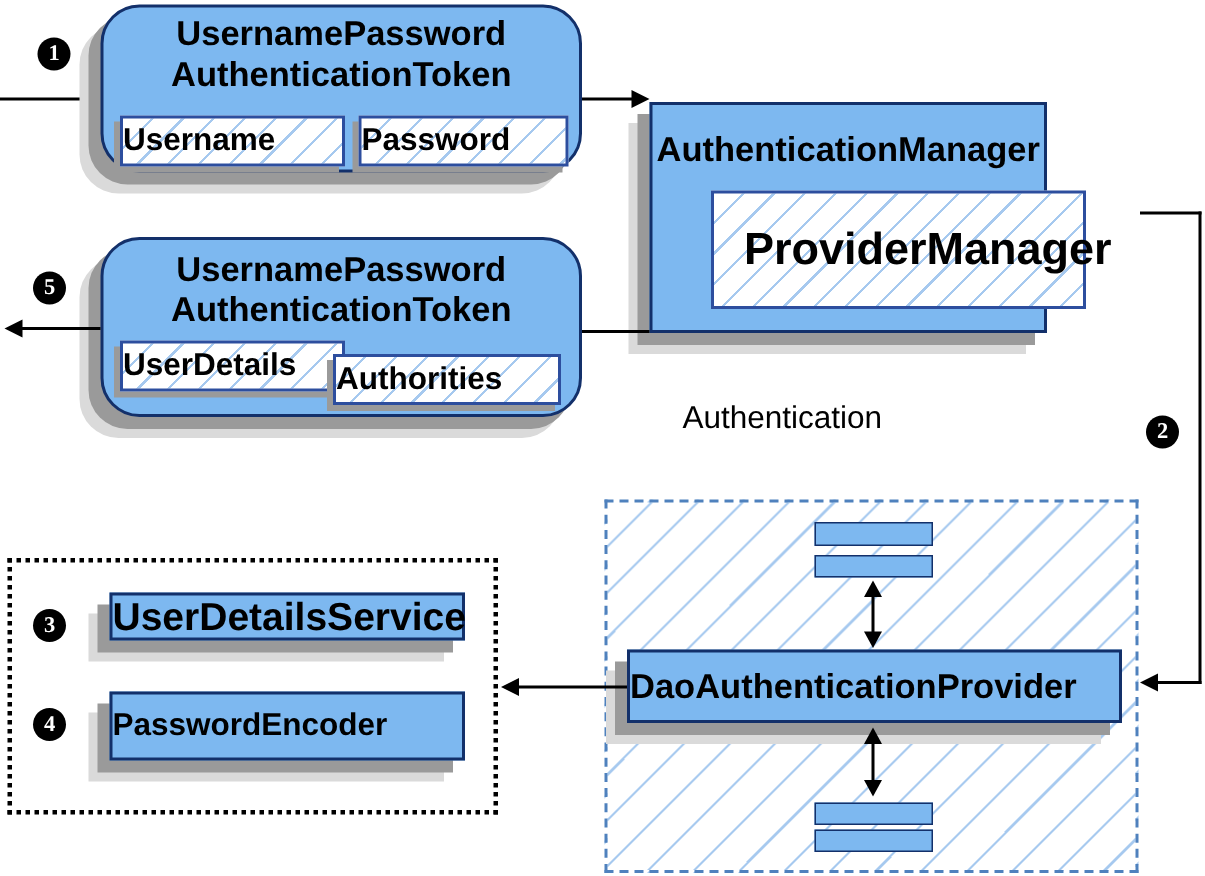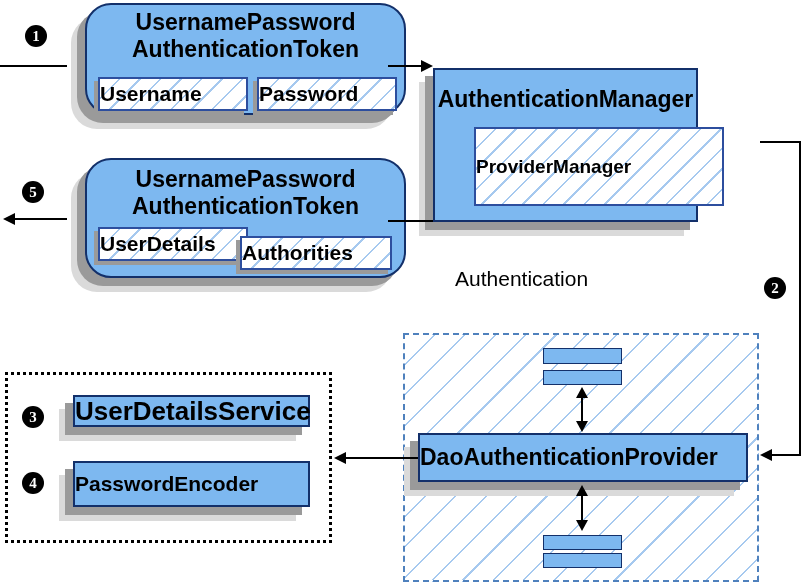--- a/index.html
+++ b/index.html
@@ -14,7 +14,7 @@
     background:var(--node-fill,#7db8f0);
     border:2px solid var(--node-border,#13306a);
   }
-  .rounded { border-radius:26px;margin-left:18px; }
+  .rounded { border-radius:26px; }
   .shadow2 {
     box-shadow:-8px 8px 0 0 var(--shadow-dark,#9a9a9a),
                -14px 14px 0 0 var(--shadow-light,#dadada);

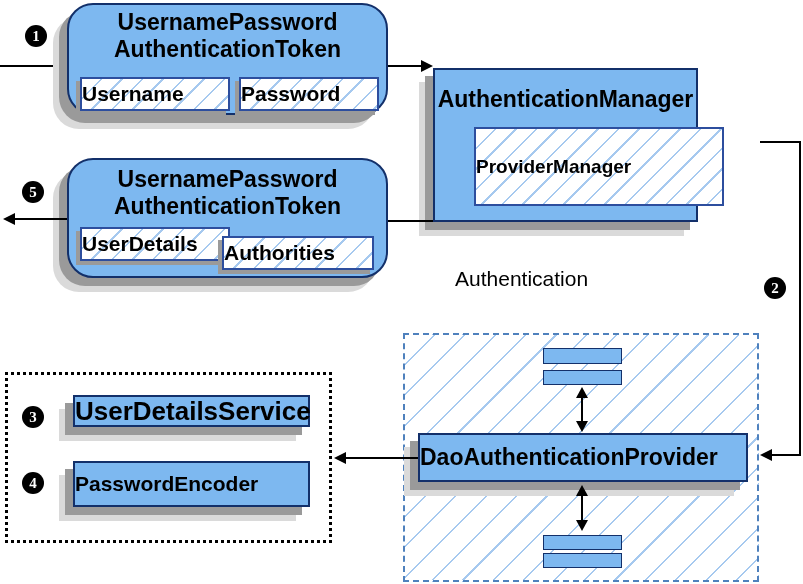--- a/index.html
+++ b/index.html
@@ -44,7 +44,7 @@
   .innerbox {
     position:absolute; box-sizing:border-box;
     border:2px solid var(--field-border,#2d4e9e);
-    font-weight:bold; font-size:19px;
+    font-weight:bold; font-size:30px;padding-left:20px;
   }
   .bar {
     position:absolute; box-sizing:border-box;

